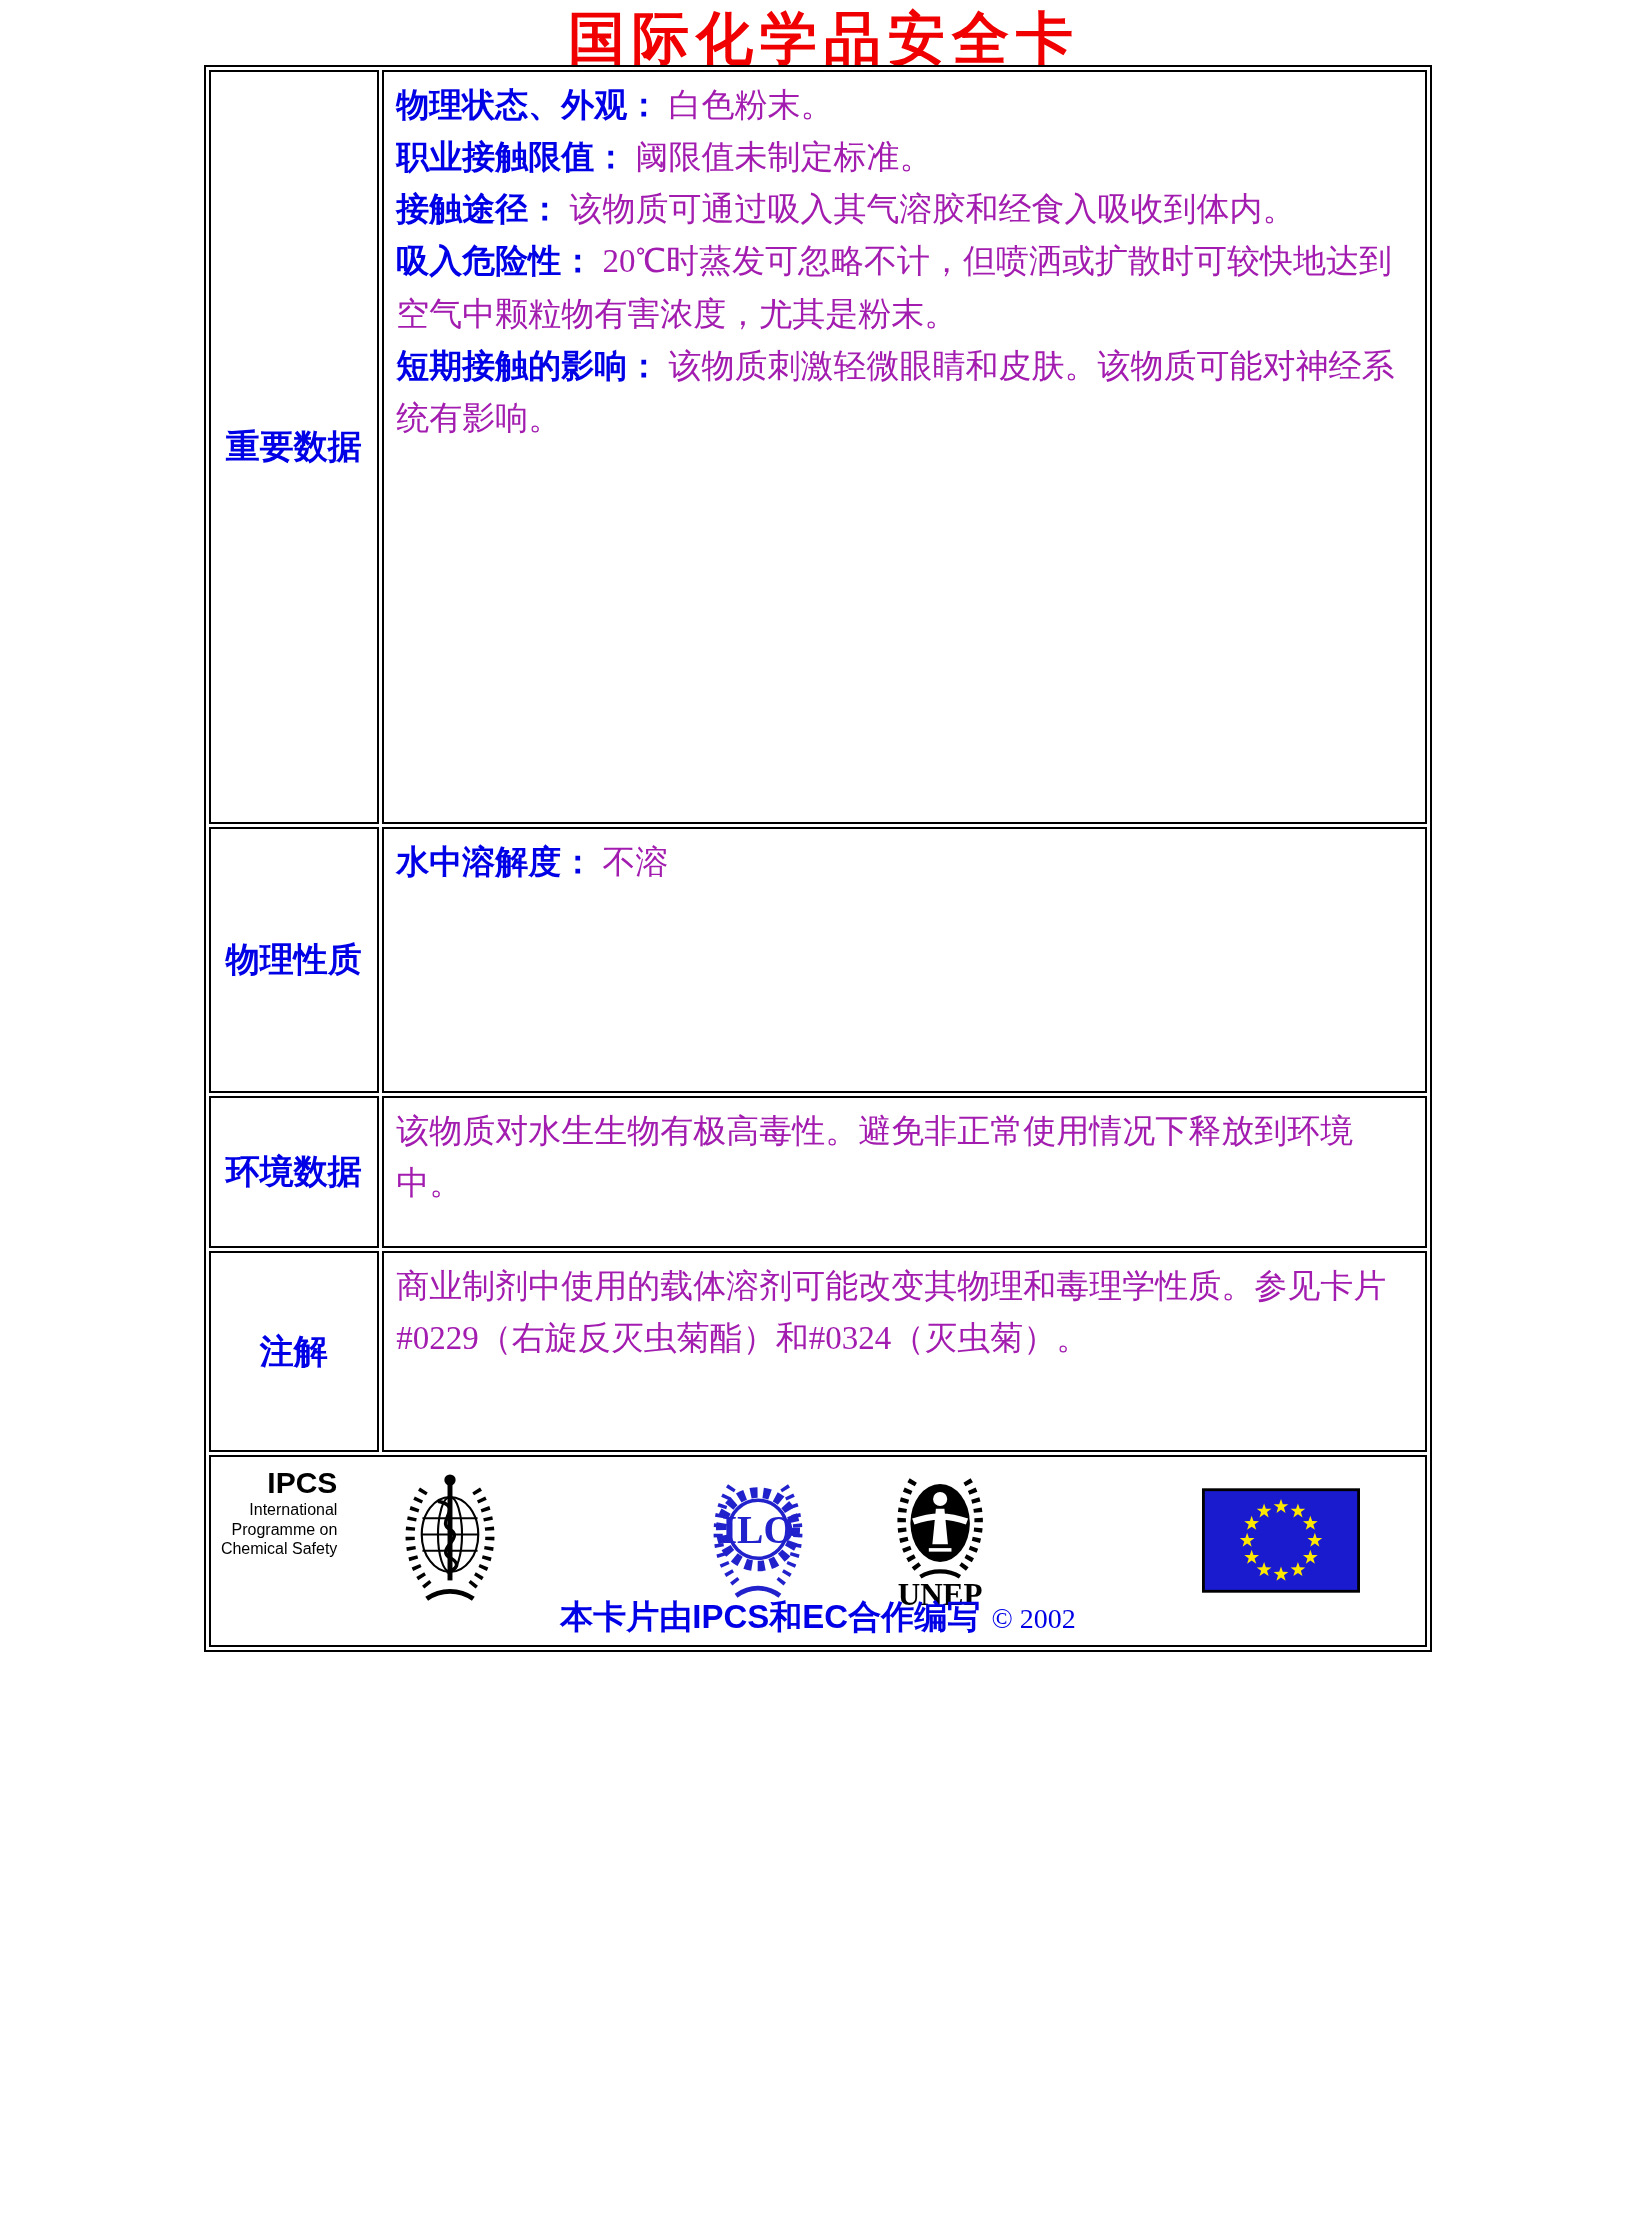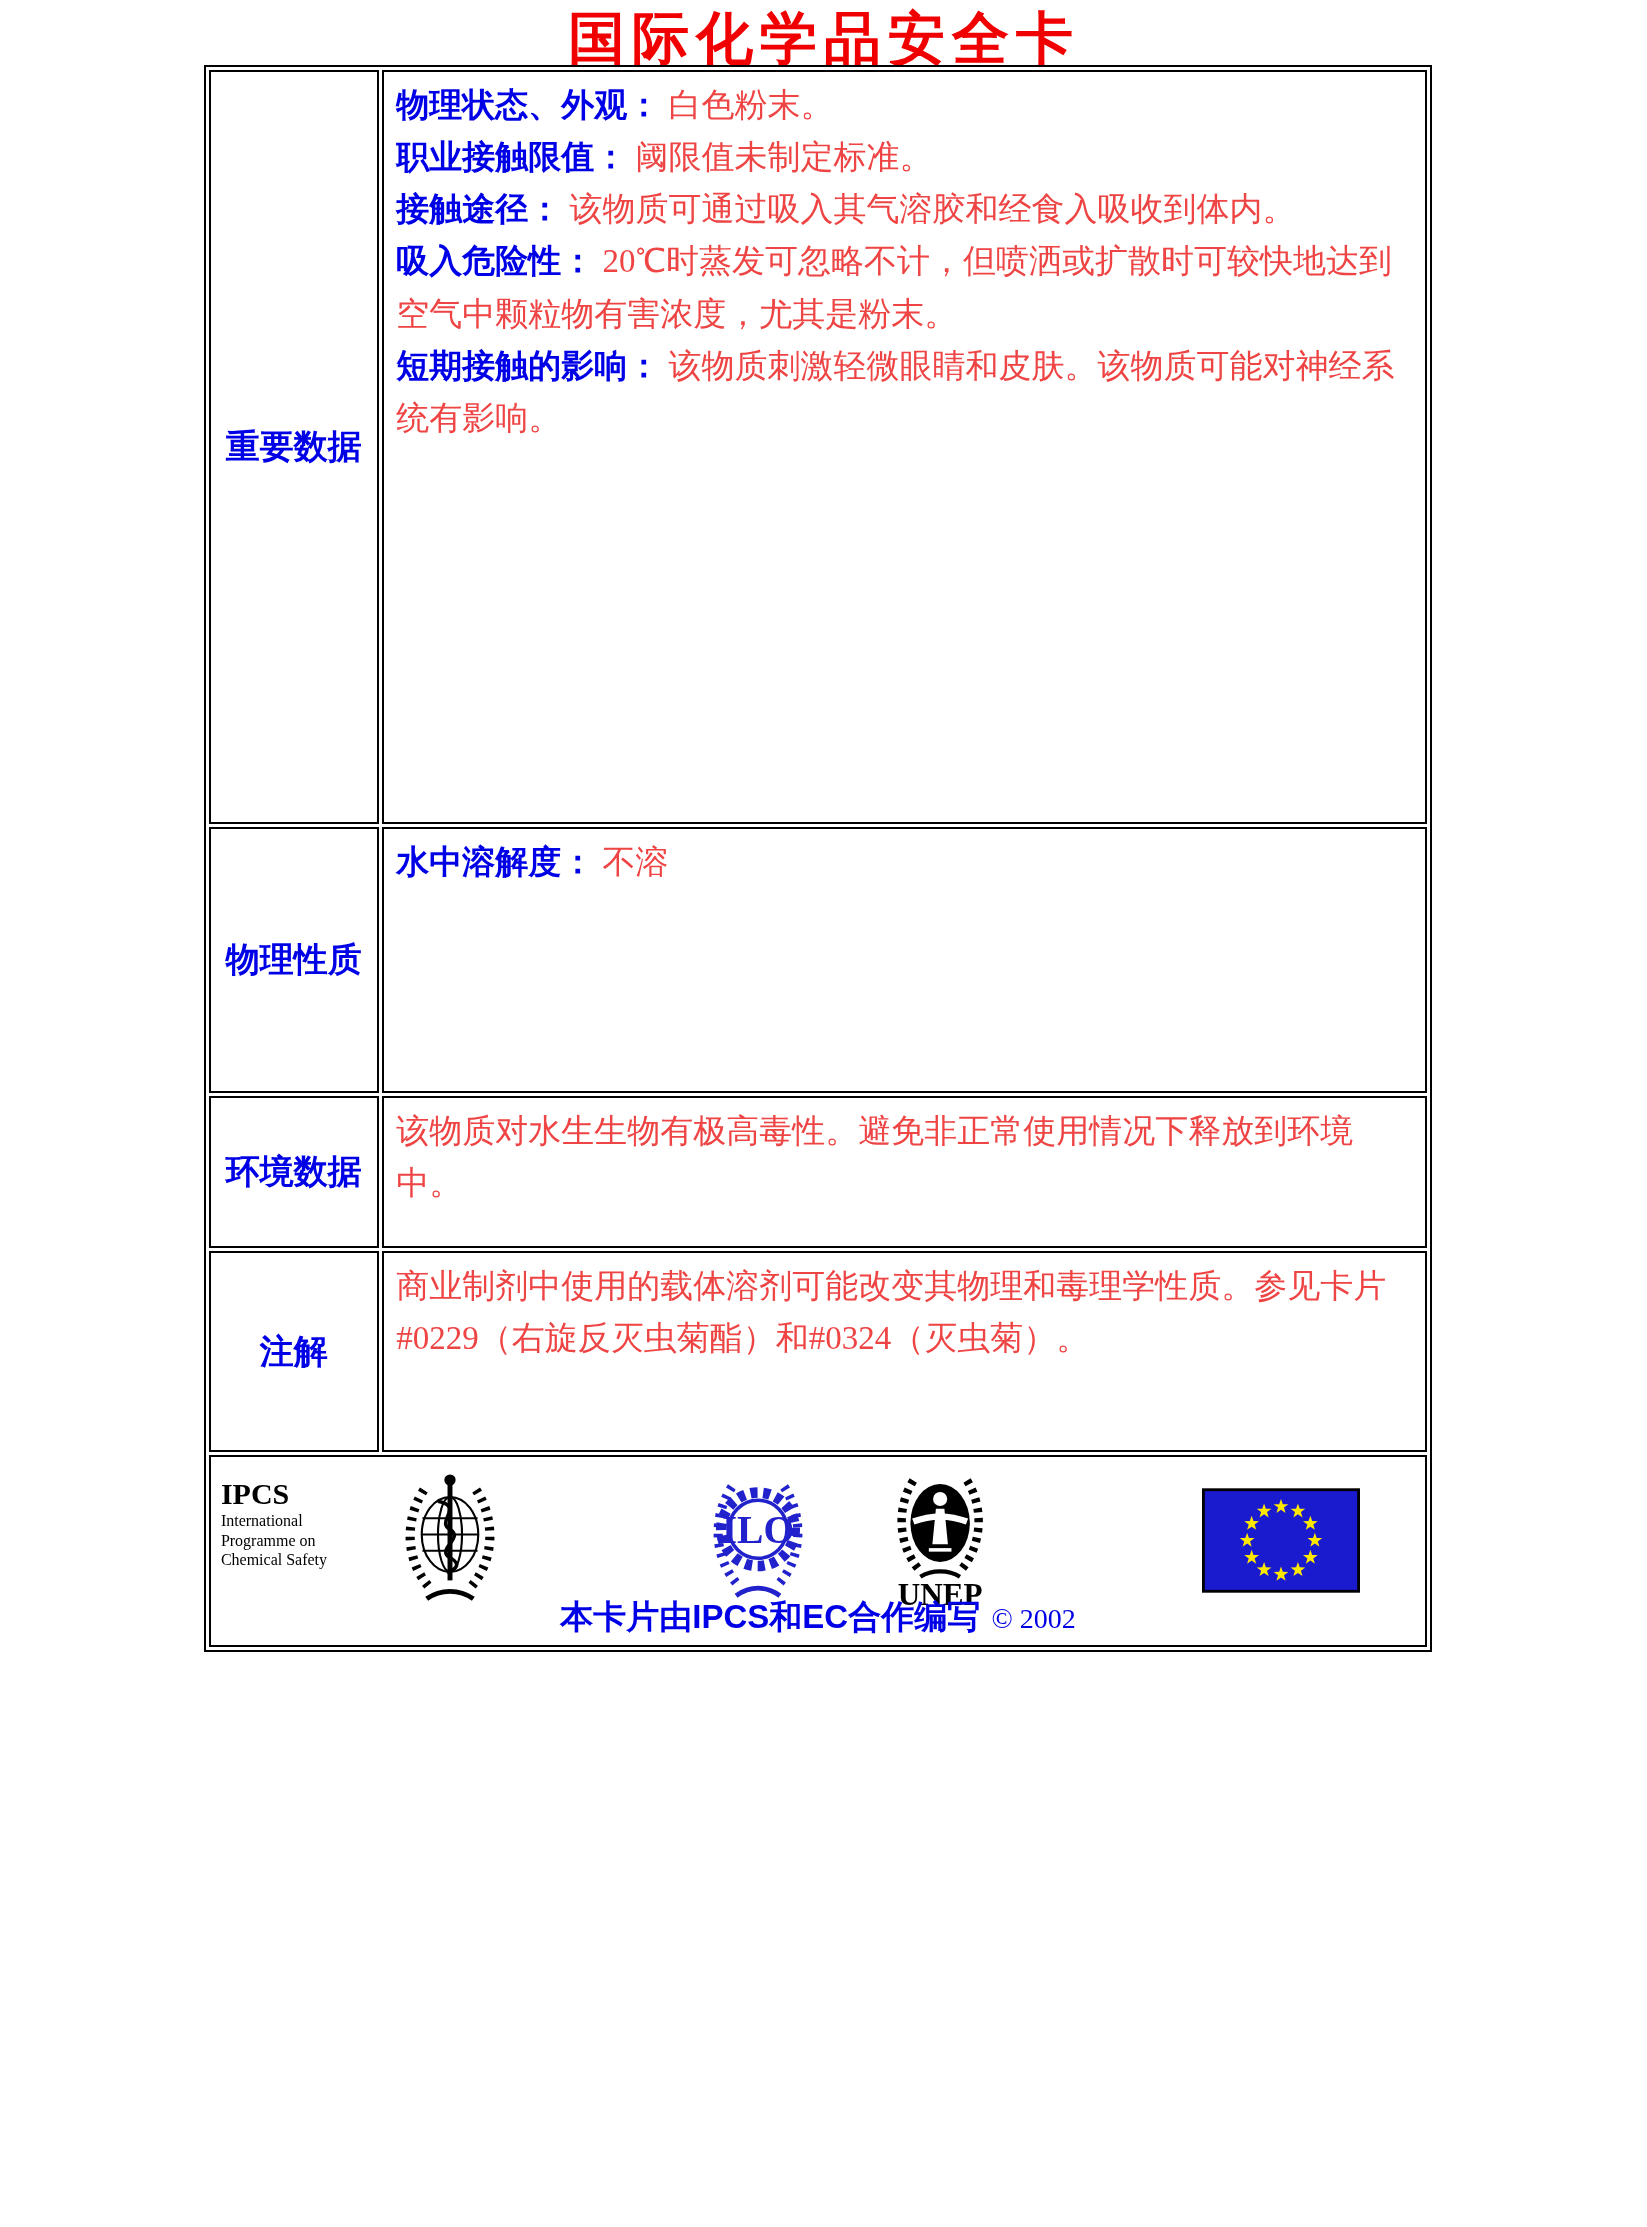--- a/index.html
+++ b/index.html
@@ -34,7 +34,7 @@
   .chem-name{font-size:35px;color:#000;}
   .content{font-size:33px;line-height:1.58;color:#000;}
   .content .k{font-family:"Liberation Sans", sans-serif;font-weight:bold;color:#0000e6;}
-  .content .v{color:#ef4444;}
+  .content .v{color:#a21caf;}
   .row-important-cell{height:736px;}
   .row-physical-cell{height:248px;}
   .row-env-cell{height:134px;}

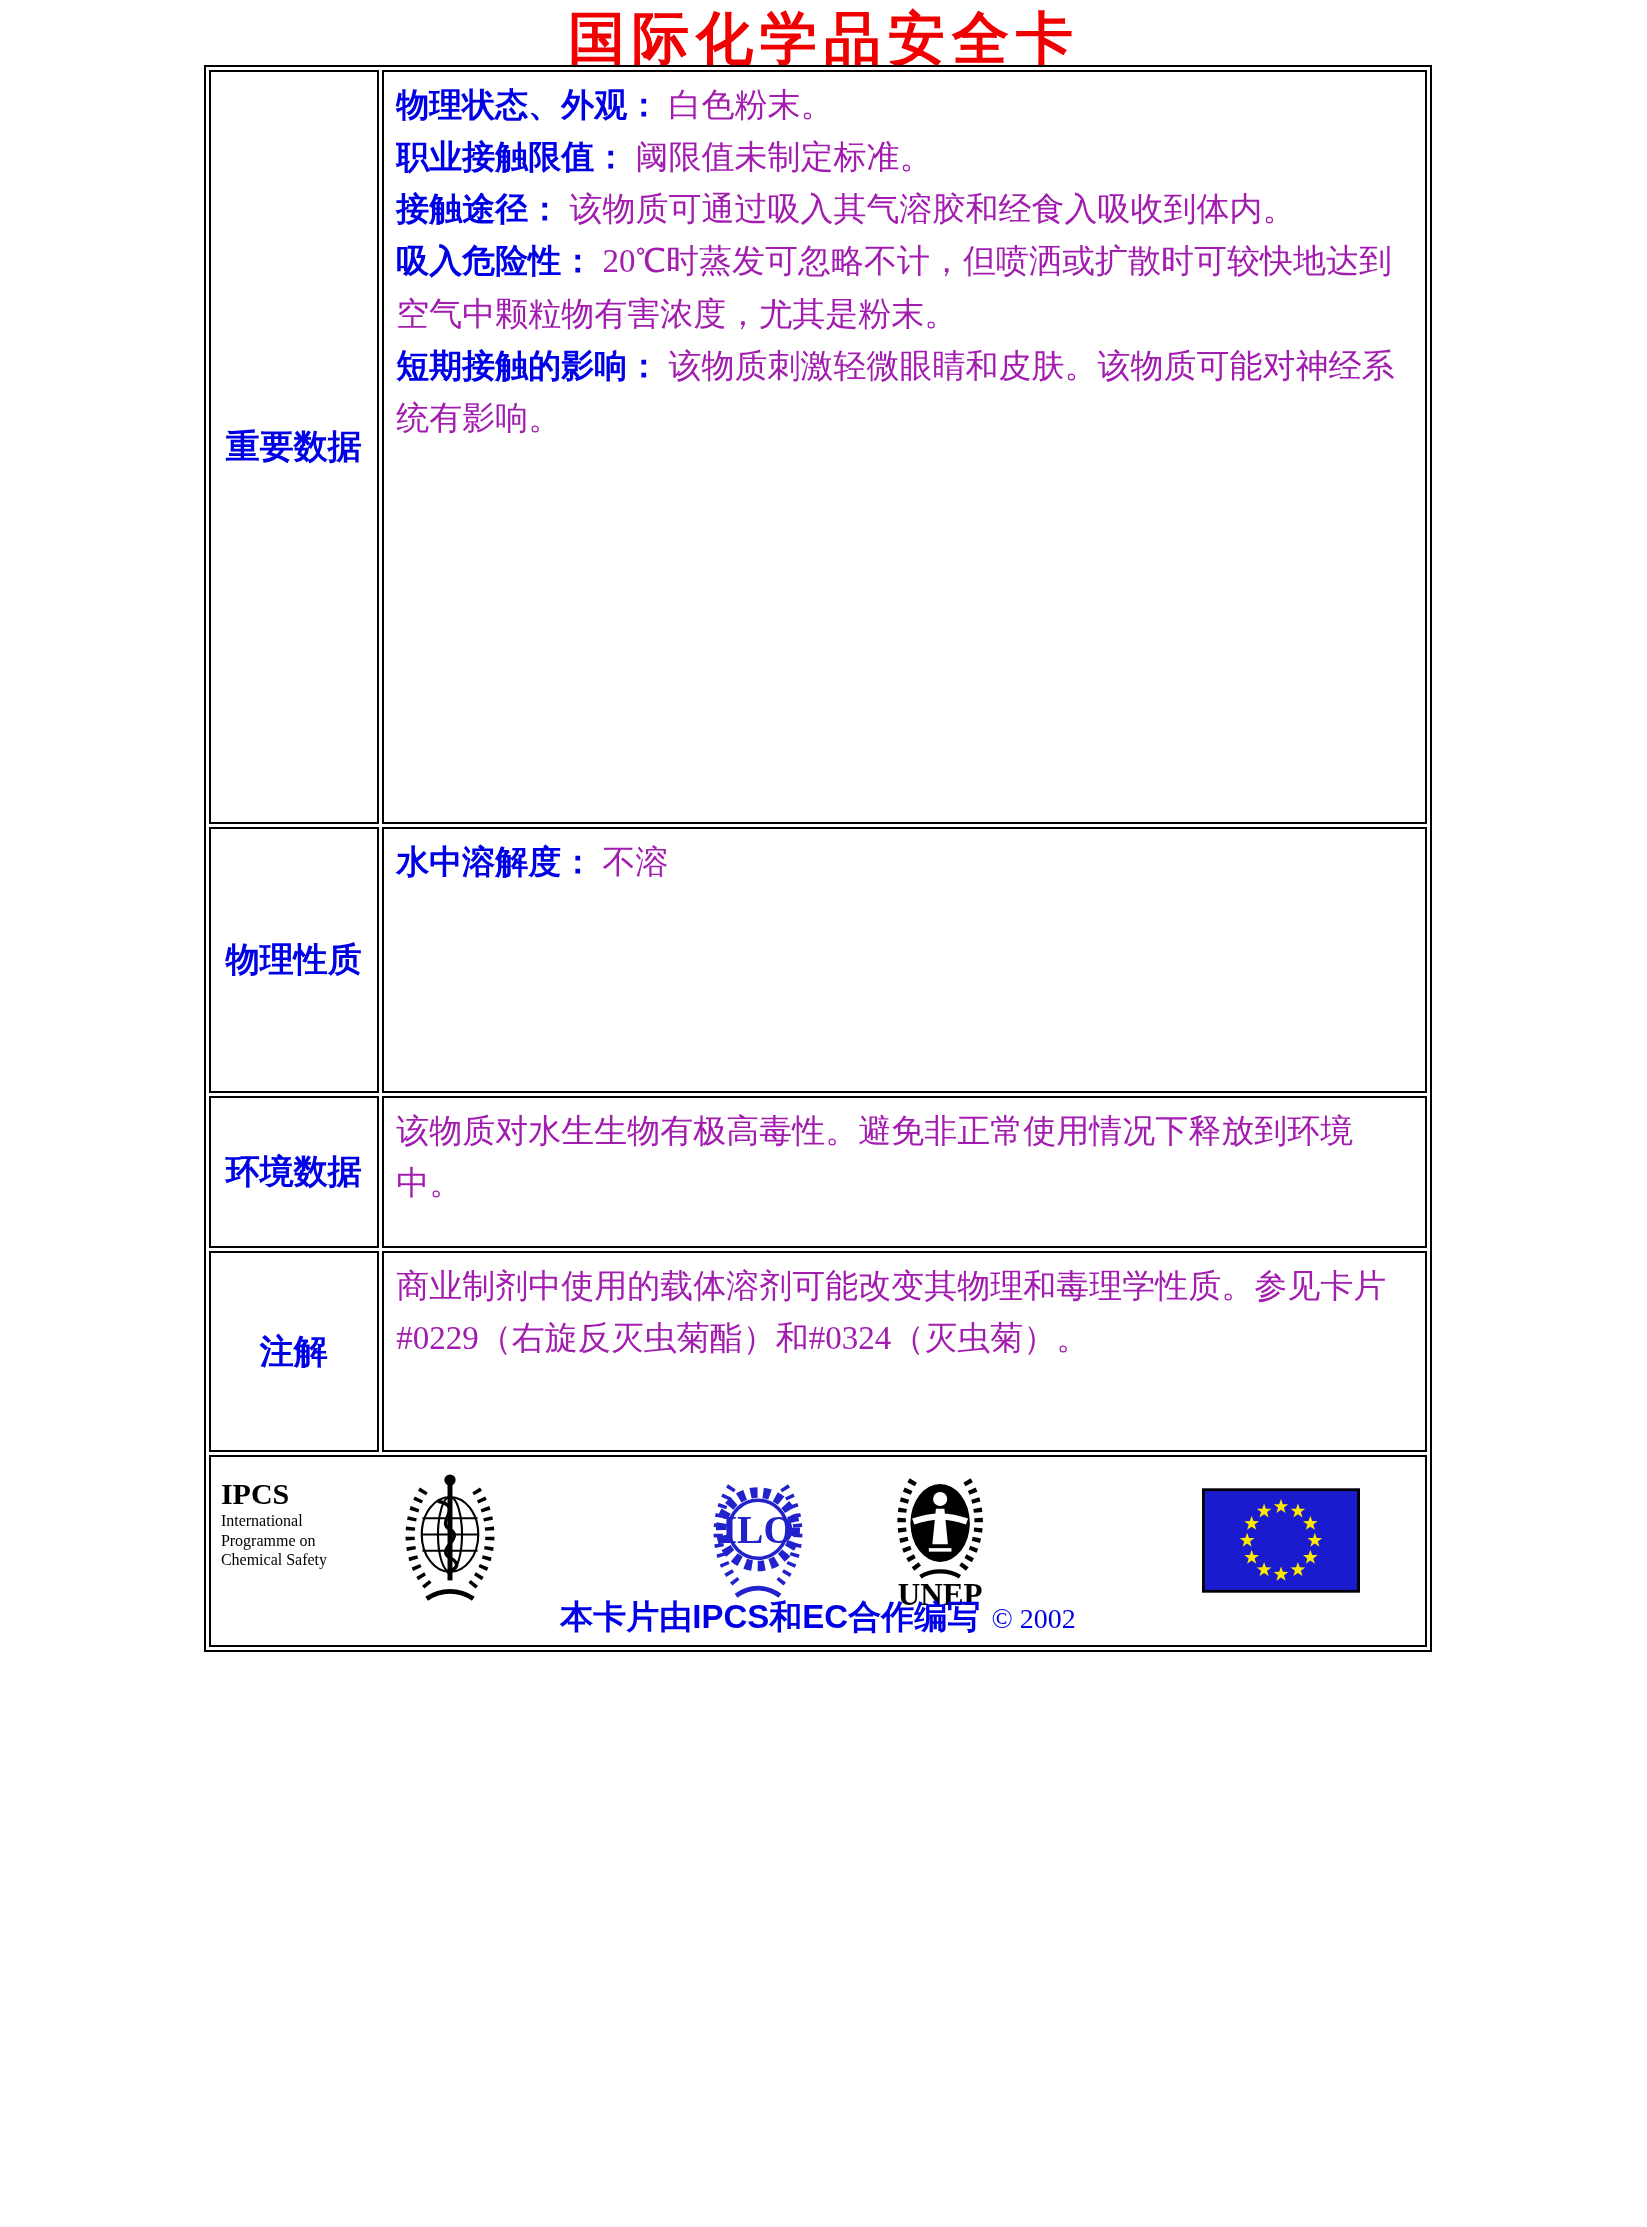--- a/index.html
+++ b/index.html
@@ -42,7 +42,7 @@
   .row-add-cell{height:108px;}
   .logos-cell{height:177px;padding:5.7px;}
   .logos-wrap{position:relative;width:100%;height:177px;}
-  .ipcs-block{position:absolute;left:4.2px;top:14px;font-family:Liberation Serif, serif;color:#000;}
+  .ipcs-block{position:absolute;left:4.2px;top:3px;font-family:Liberation Sans, sans-serif;color:#000;text-align:right;}
   .ipcs-title{font-weight:bold;font-size:30px;line-height:1.15;}
   .ipcs-line{font-size:16px;line-height:1.22;}
   .logo{position:absolute;}

